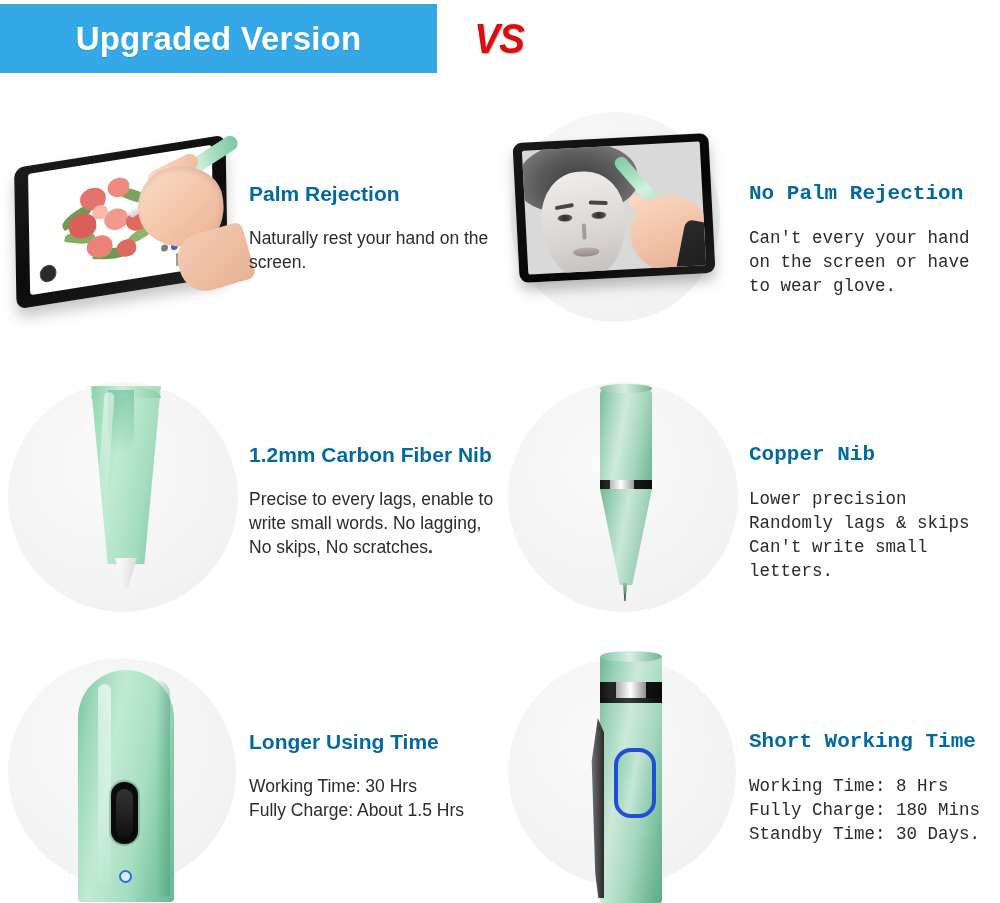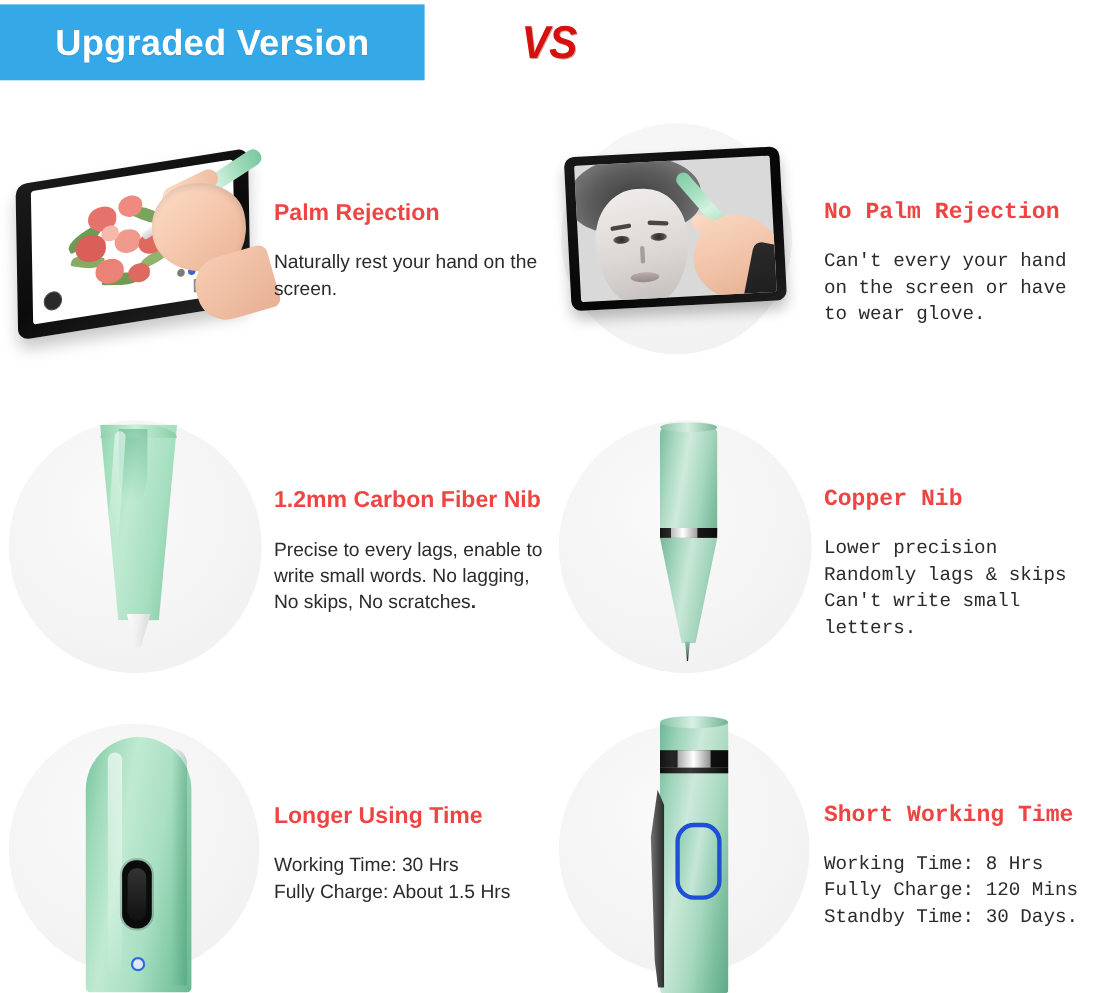--- a/index.html
+++ b/index.html
@@ -20,7 +20,7 @@
     background:#35a8e8;
     display:flex;align-items:center;justify-content:center;
   }
-  .banner-left{left:0;width:386px;}
+  .banner-left{left:0;width:437px;}
   .banner-right{left:562px;width:438px;}
   .banner-text{
     color:#ffffff;

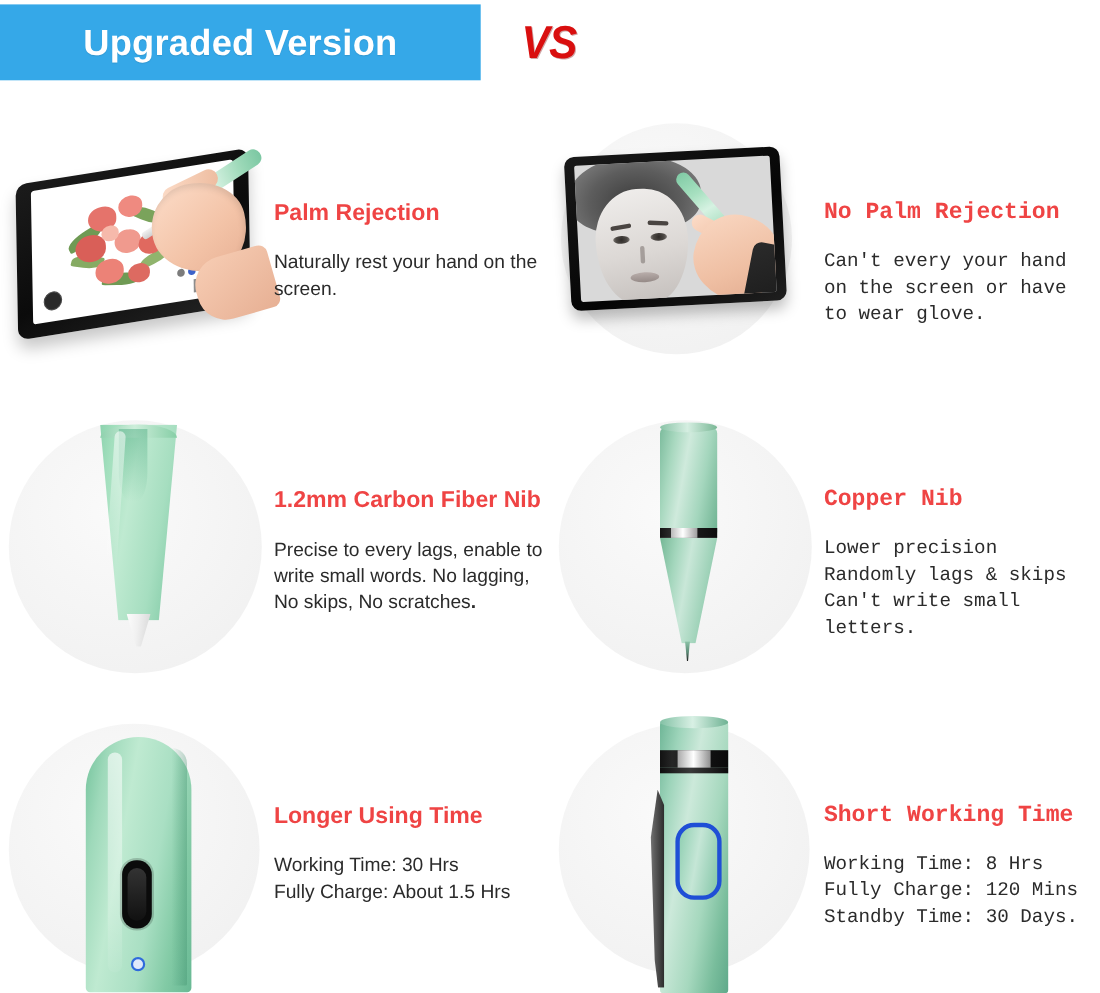--- a/index.html
+++ b/index.html
@@ -57,7 +57,7 @@
   .txt{position:absolute;left:249px;top:0;width:250px;}
 
   .heading{
-    color:#ef4444;
+    color:#0369a1;
     font-size:21px;
     font-weight:bold;
     line-height:24px;

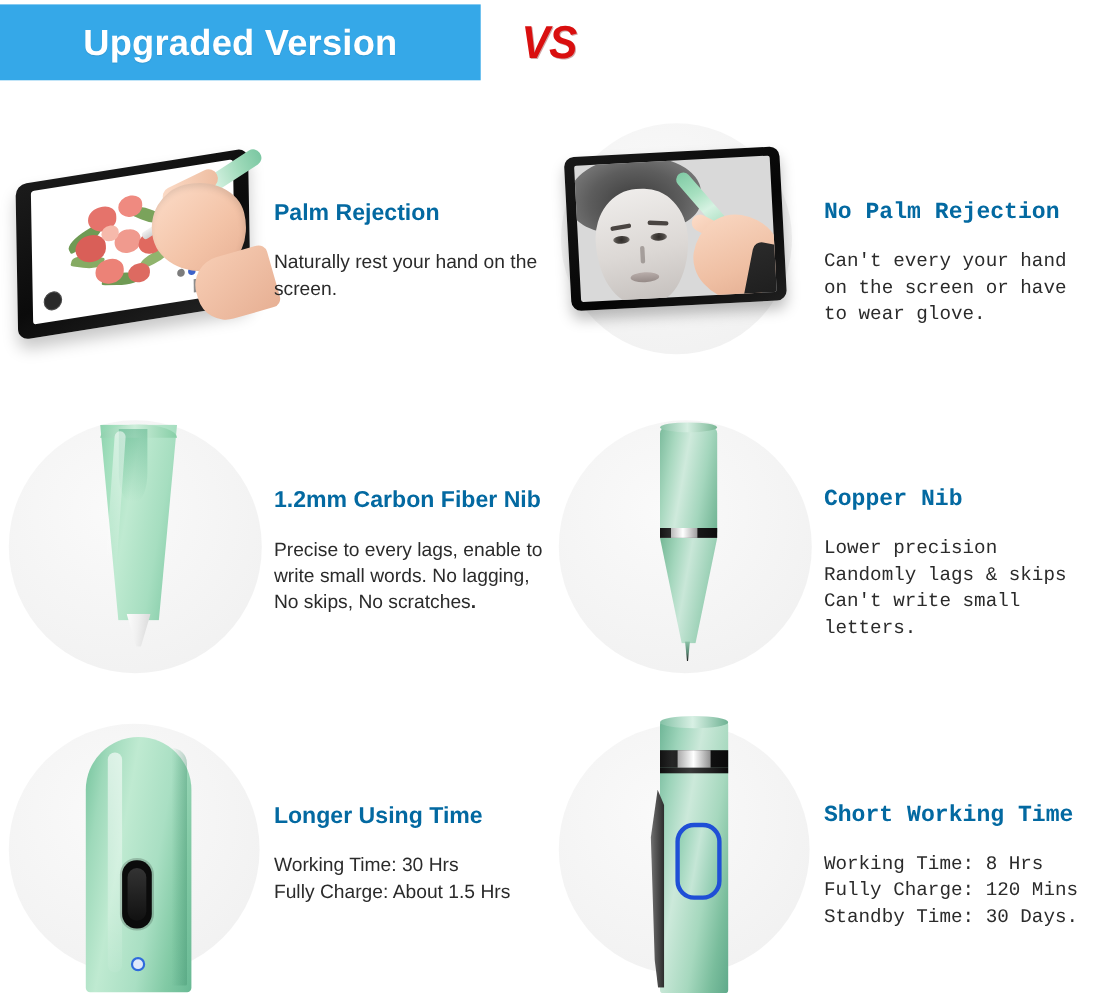--- a/index.html
+++ b/index.html
@@ -494,7 +494,7 @@
         <div class="heading">Short Working Time</div>
         <div class="body-text">
           <div>Working Time: 8 Hrs</div>
-          <div>Fully Charge: 120 Mins</div>
+          <div>Fully Charge: 180 Mins</div>
           <div>Standby Time: 30 Days.</div>
         </div>
       </div>

